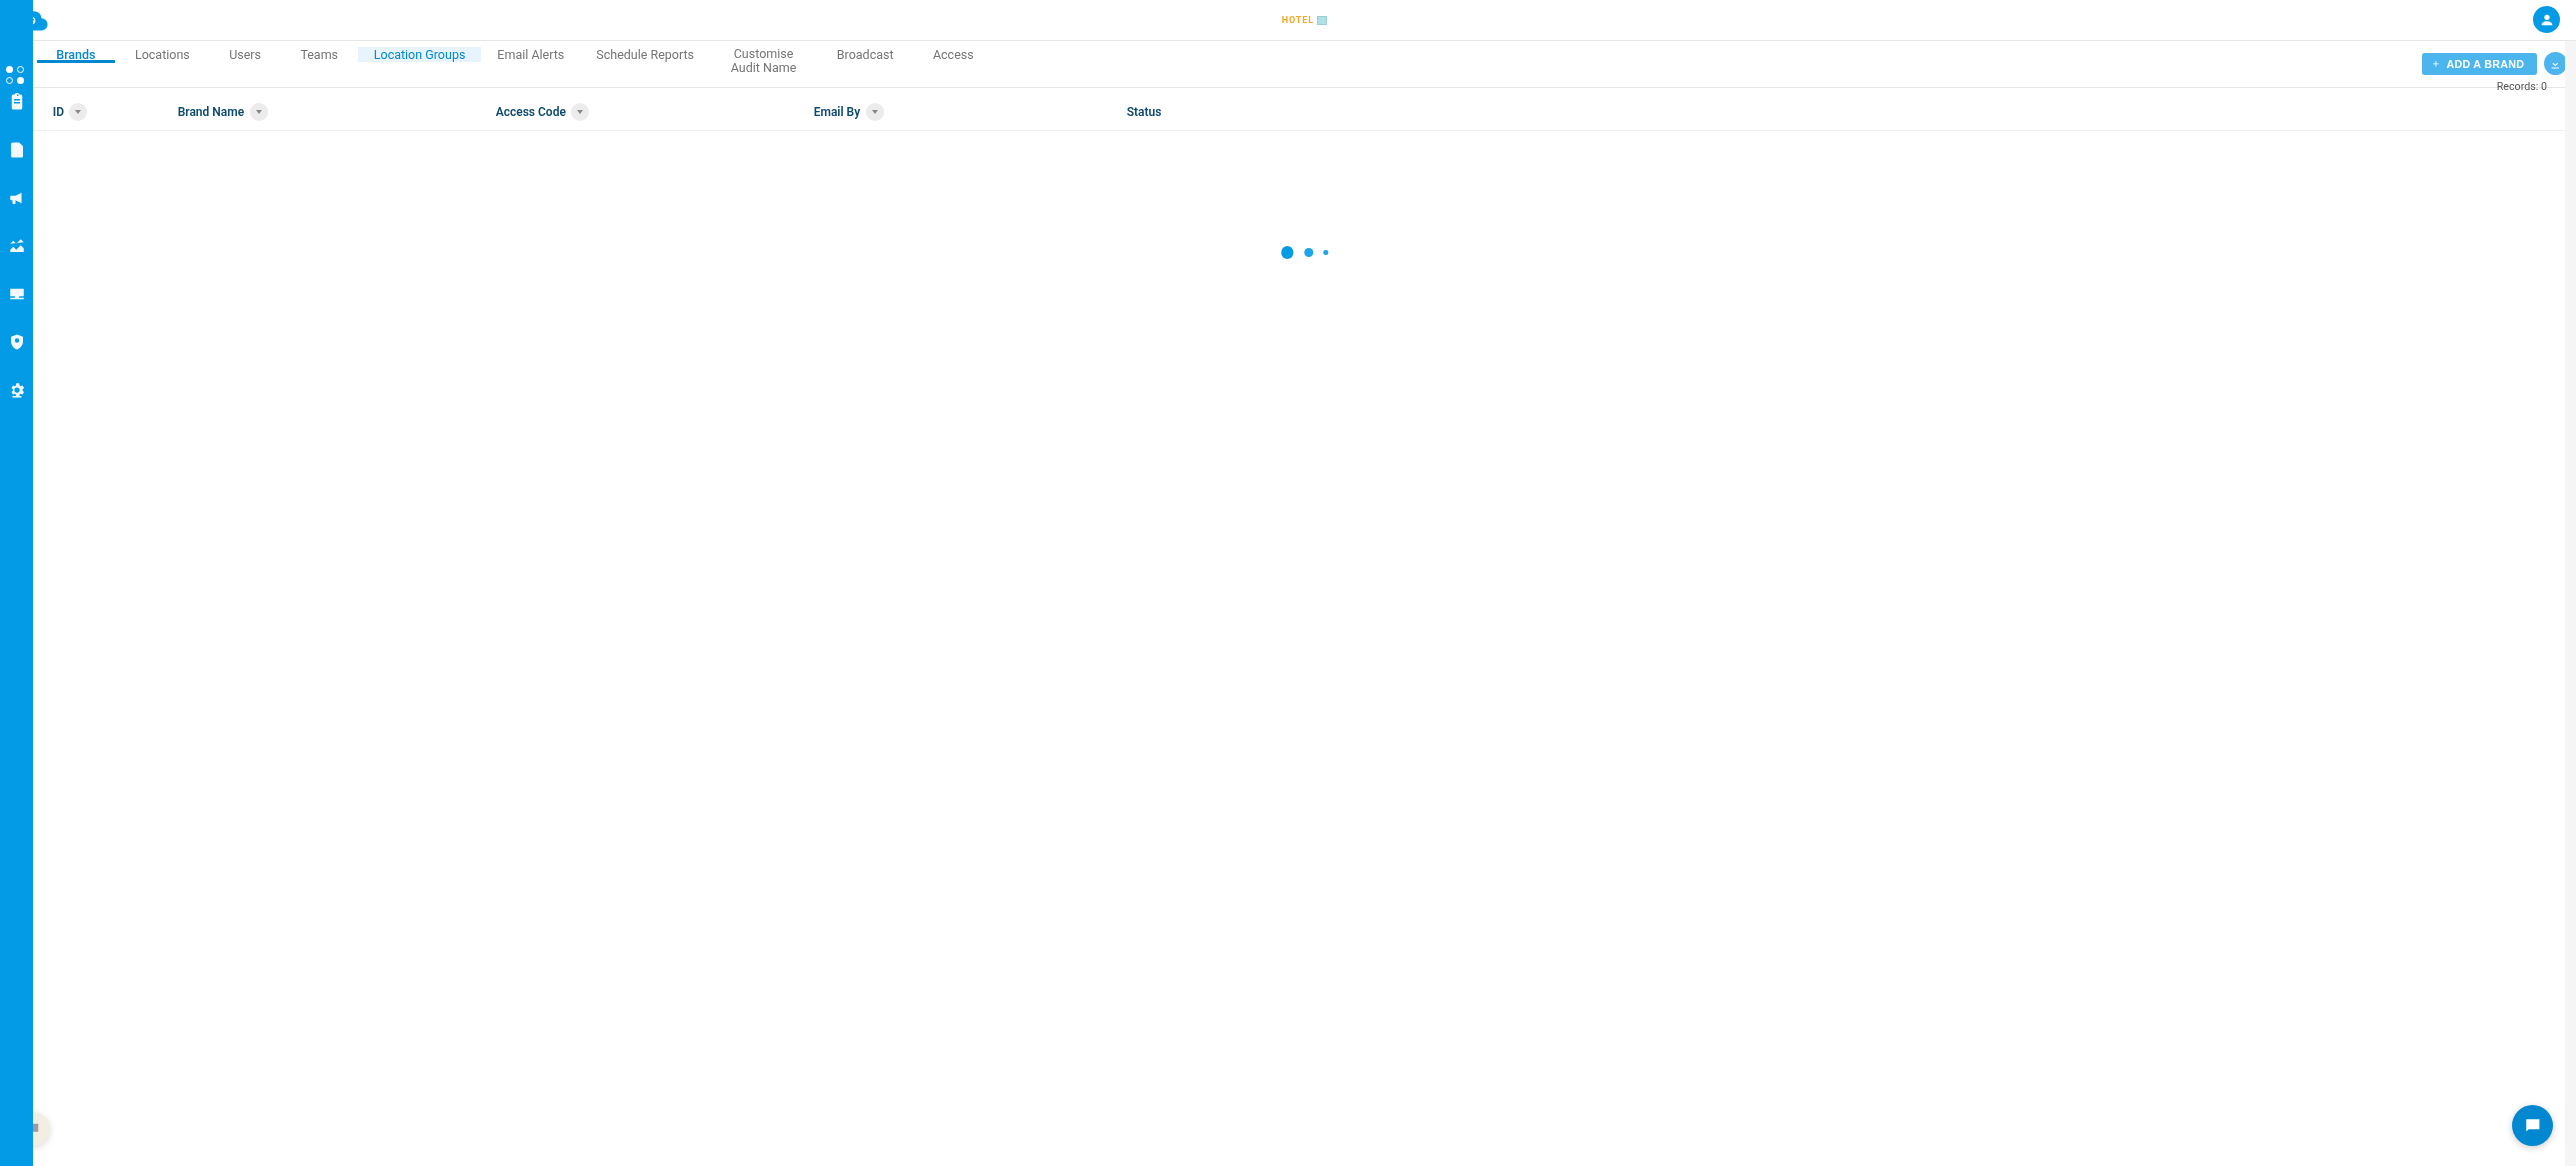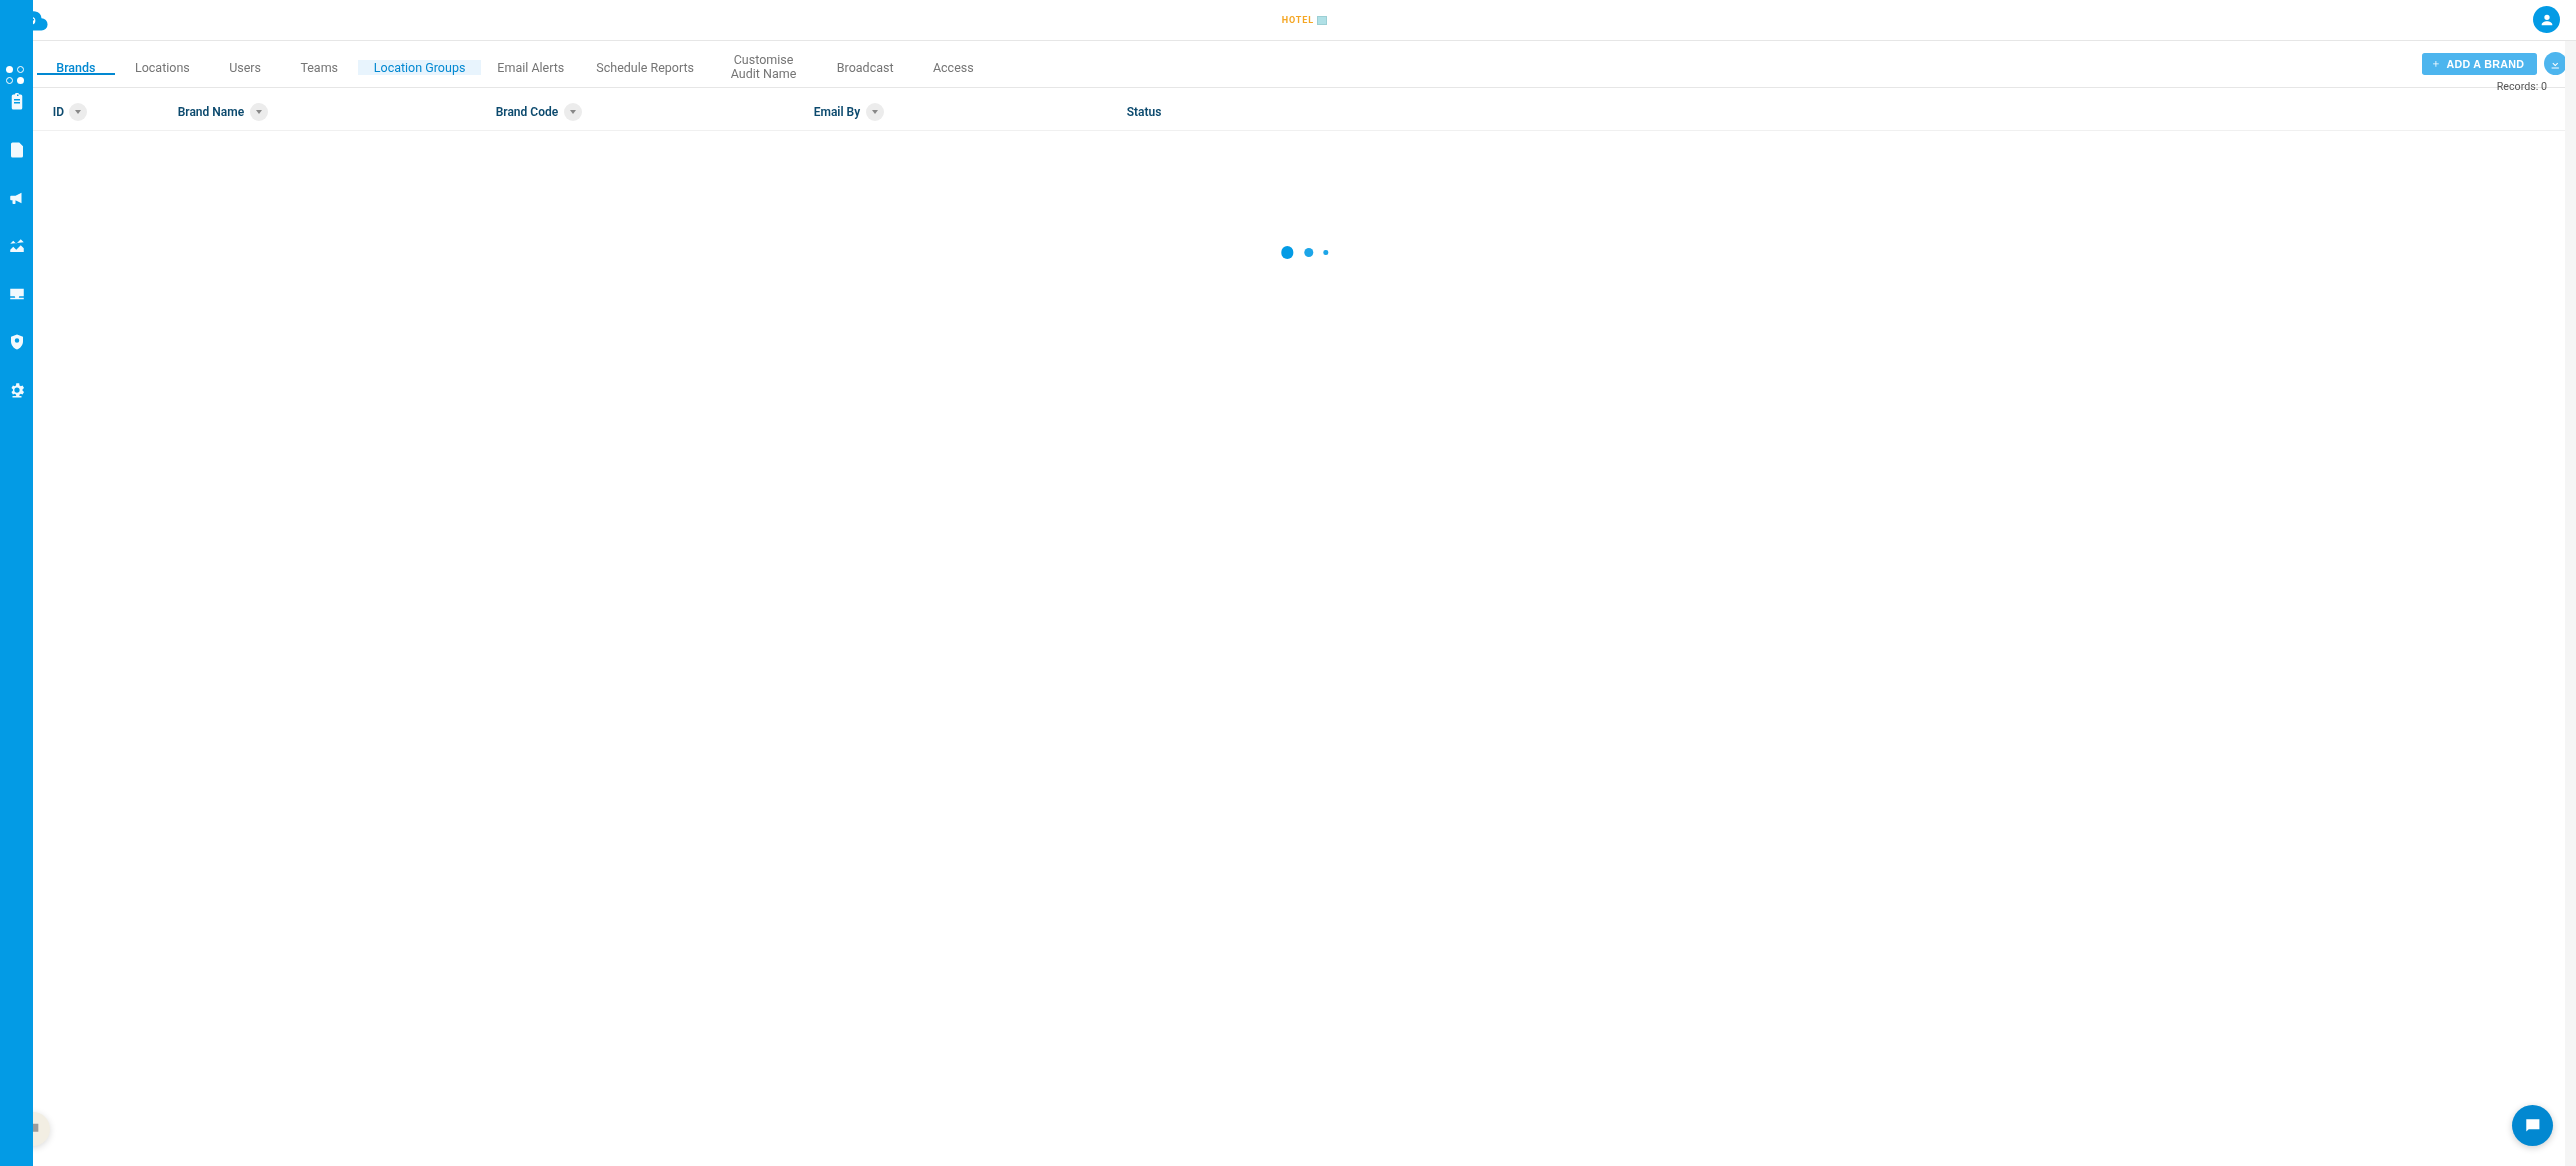--- a/index.html
+++ b/index.html
@@ -100,7 +100,7 @@
       height: 41px;
       min-height:41px;
       display:flex;
-      align-items:center;
+      align-items:flex-start;
       position:relative;
       border-bottom: 0.9px solid #e6e6e6;
       padding-left: 3.6px;

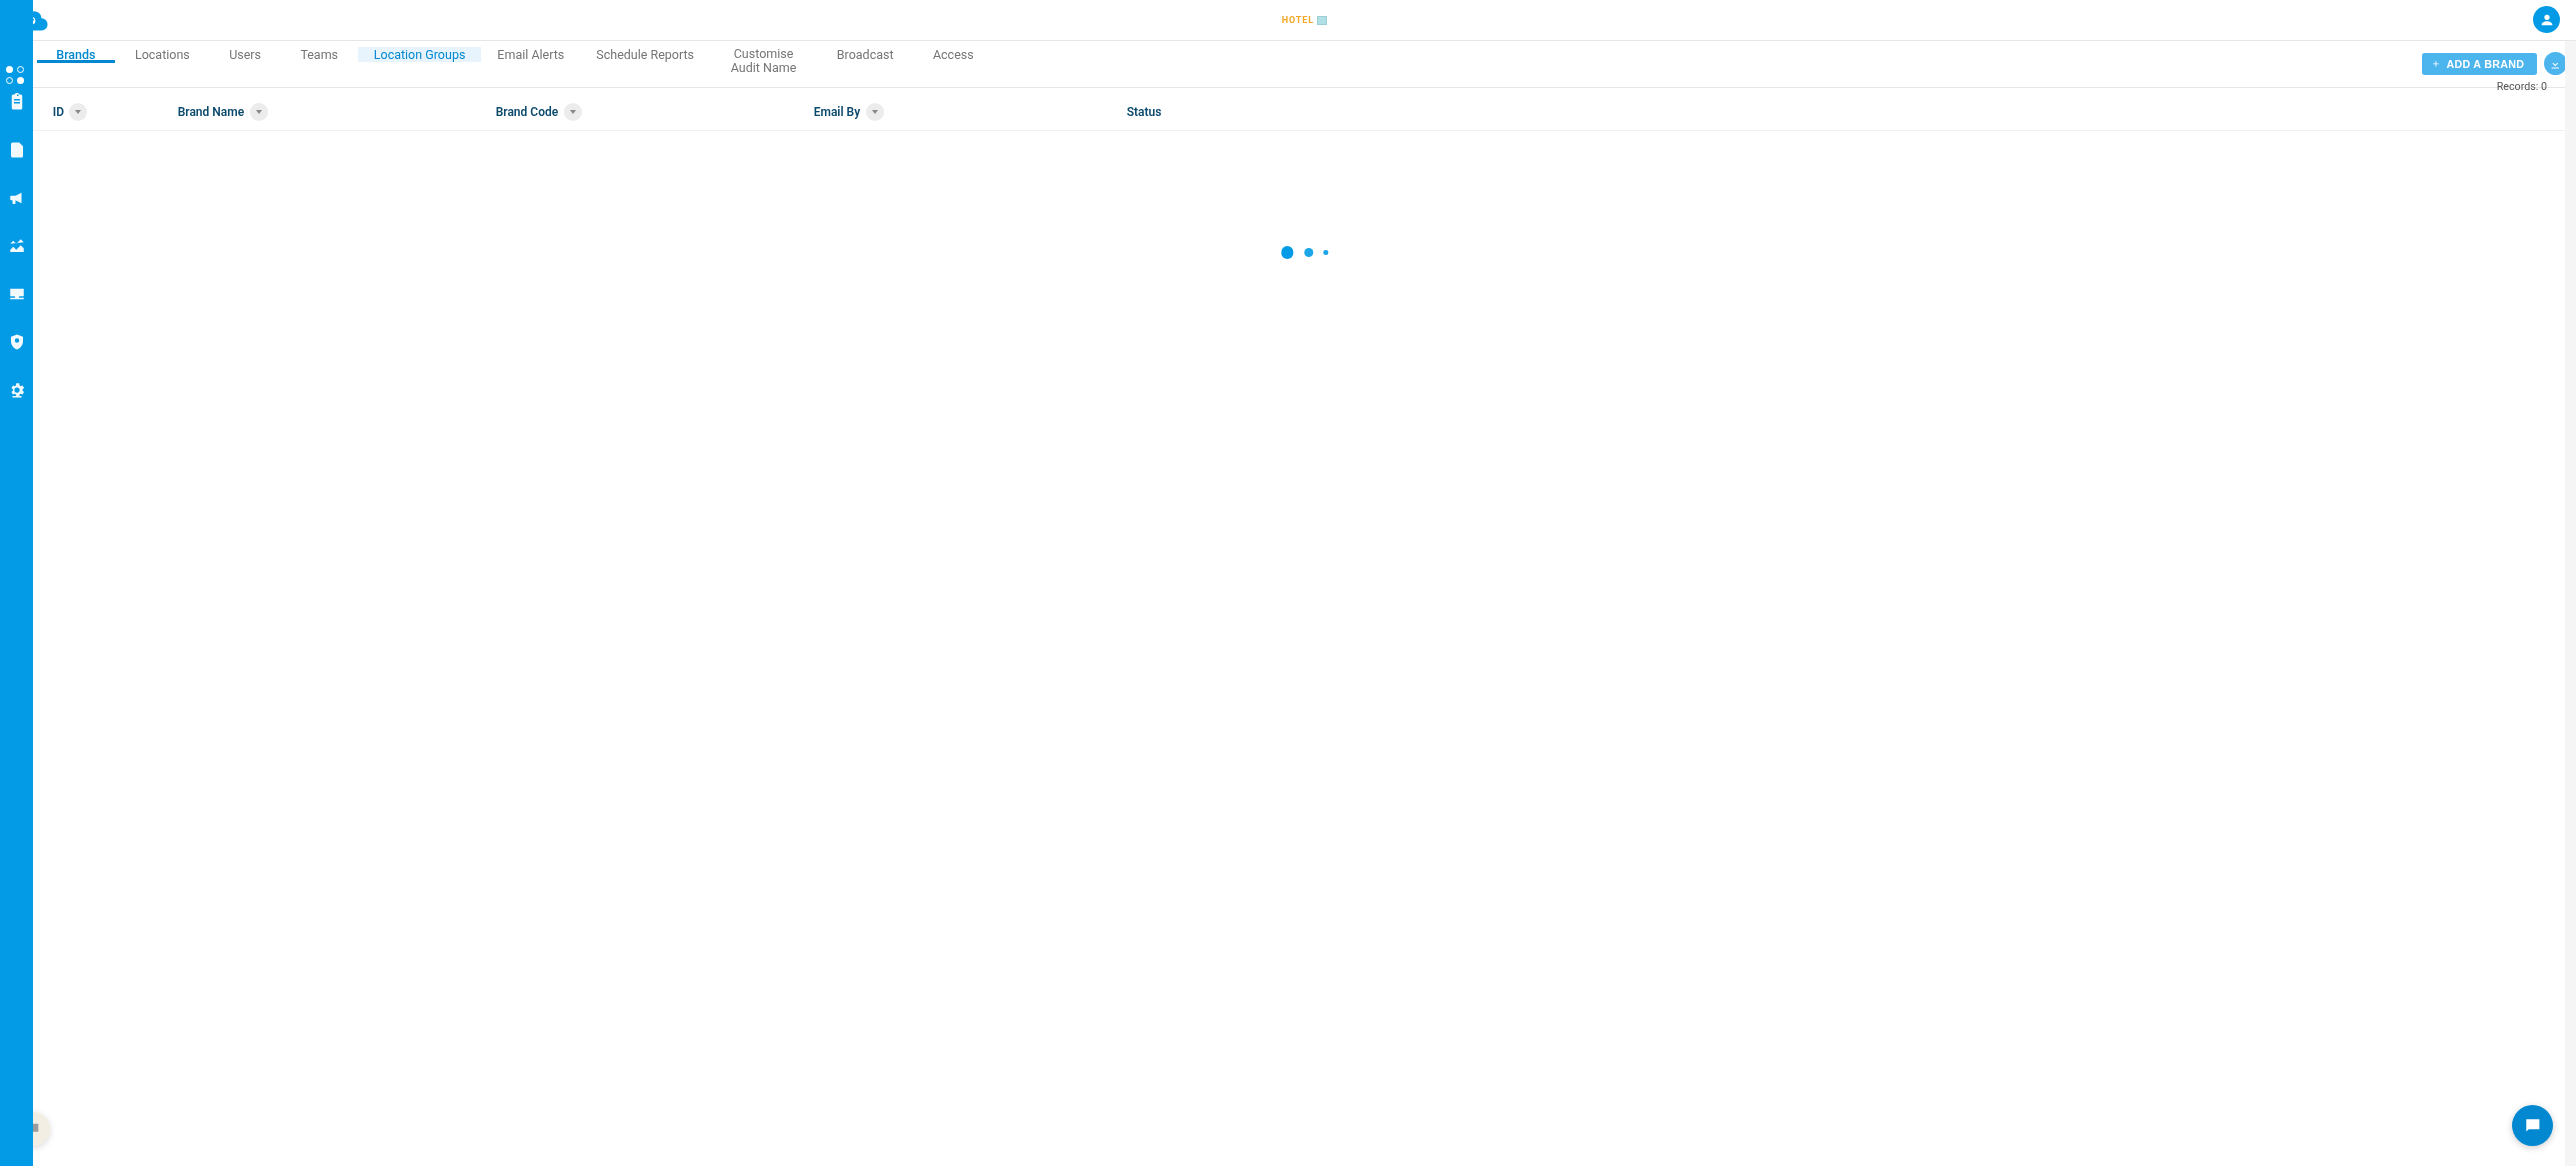--- a/index.html
+++ b/index.html
@@ -369,7 +369,7 @@
           <span class="sort-chip"></span>
         </div>
         <div class="col col-code">
-          <span>Brand Code</span>
+          <span>Access Code</span>
           <span class="sort-chip"></span>
         </div>
         <div class="col col-added">

